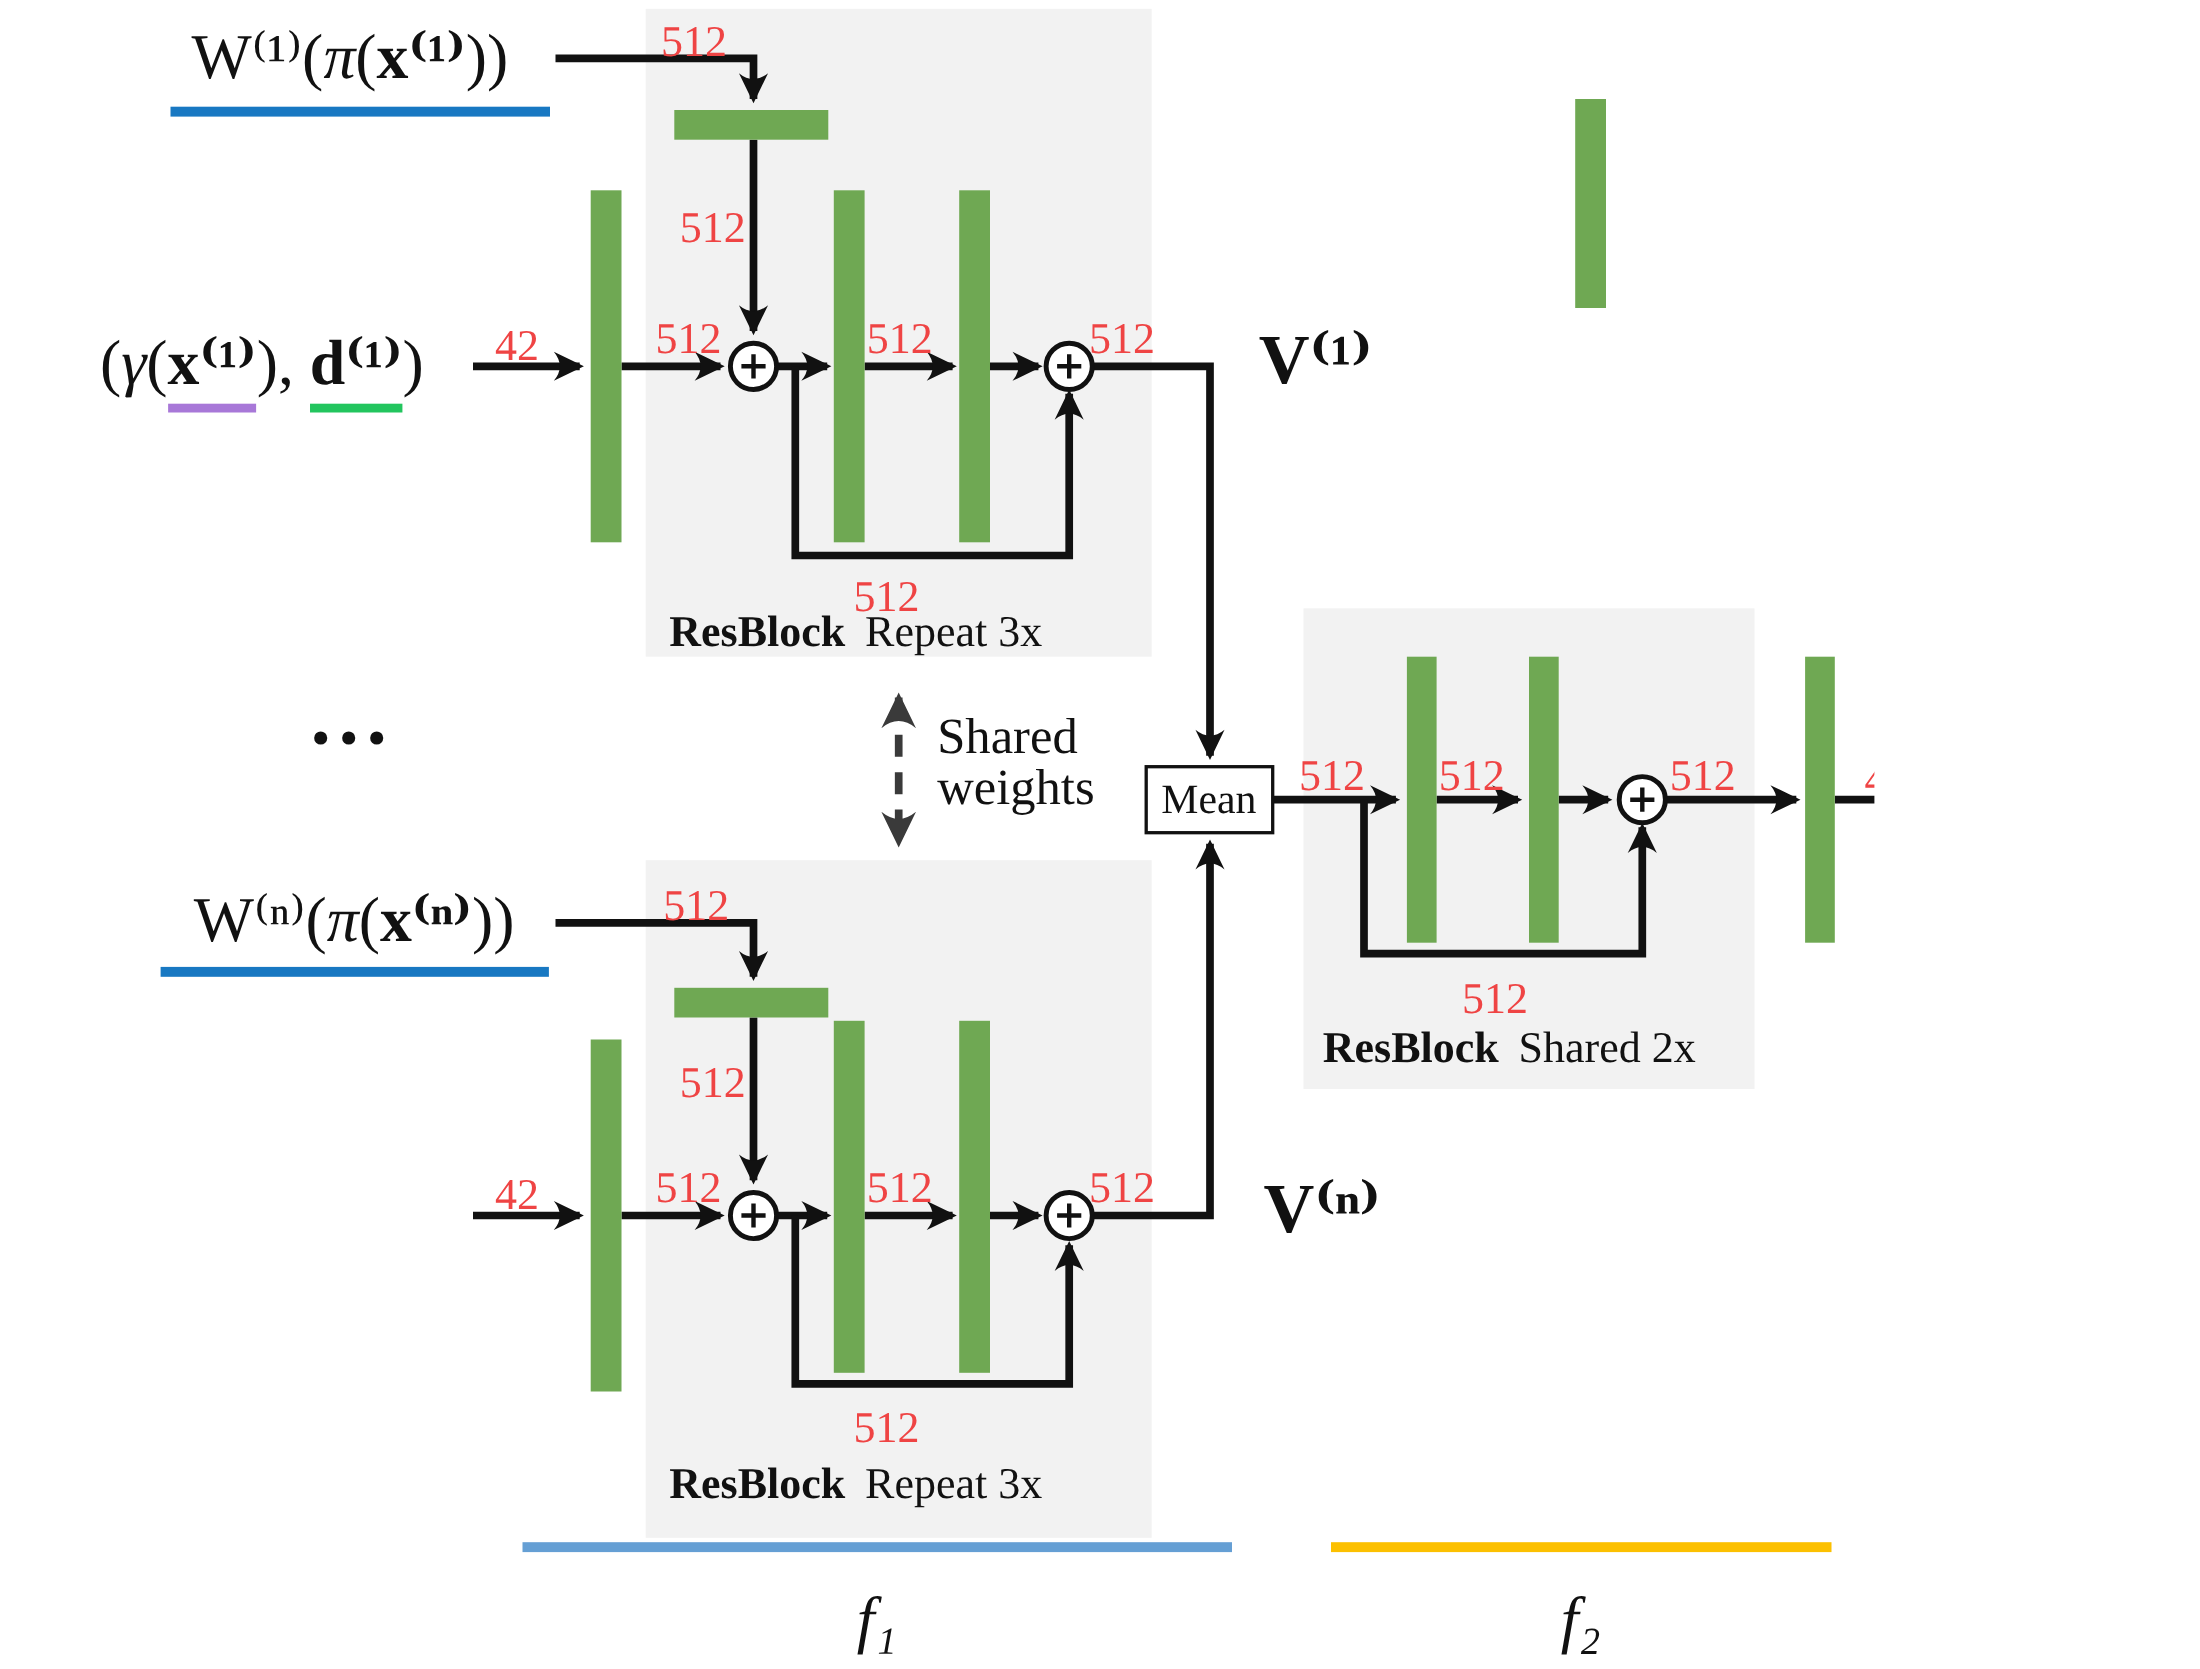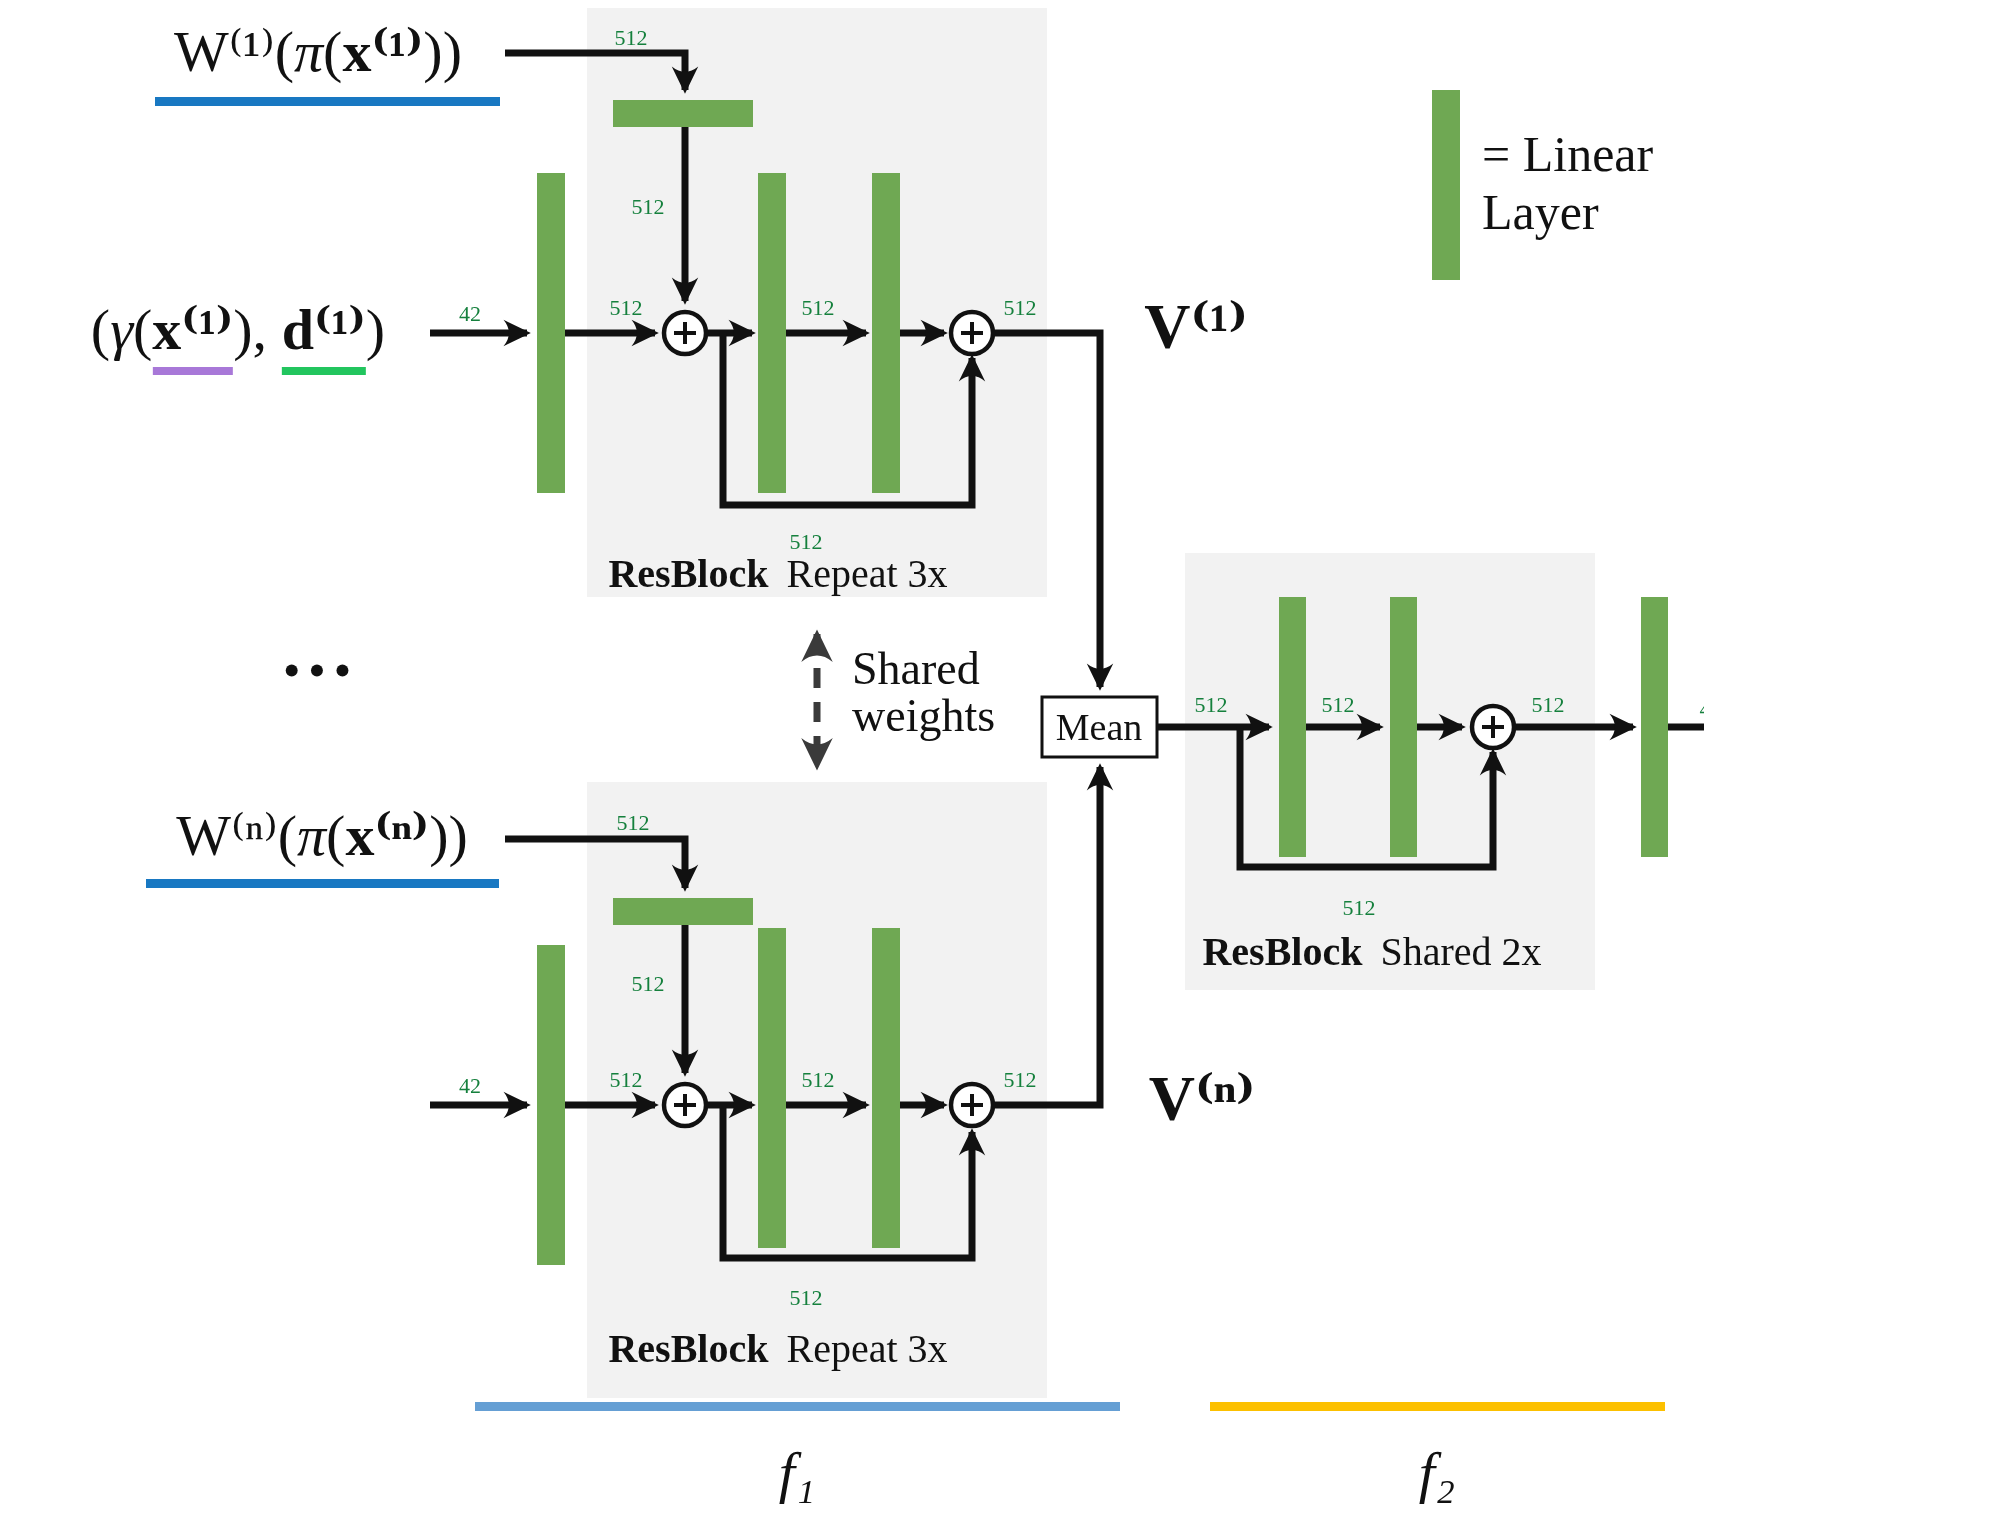--- a/index.html
+++ b/index.html
@@ -9,7 +9,7 @@
   }
   #diagram-svg{position:absolute;left:0;top:0;}
   .lbl{position:absolute;transform:translate(-50%,-50%);white-space:nowrap;line-height:1;}
-  .dim{font-size:22px;color:#15803d;}
+  .dim{font-size:40px;color:#ef4444;}
   .formula{font-size:58px;}
   .formula .bold{font-weight:bold;}
   .formula .ital{font-style:italic;}

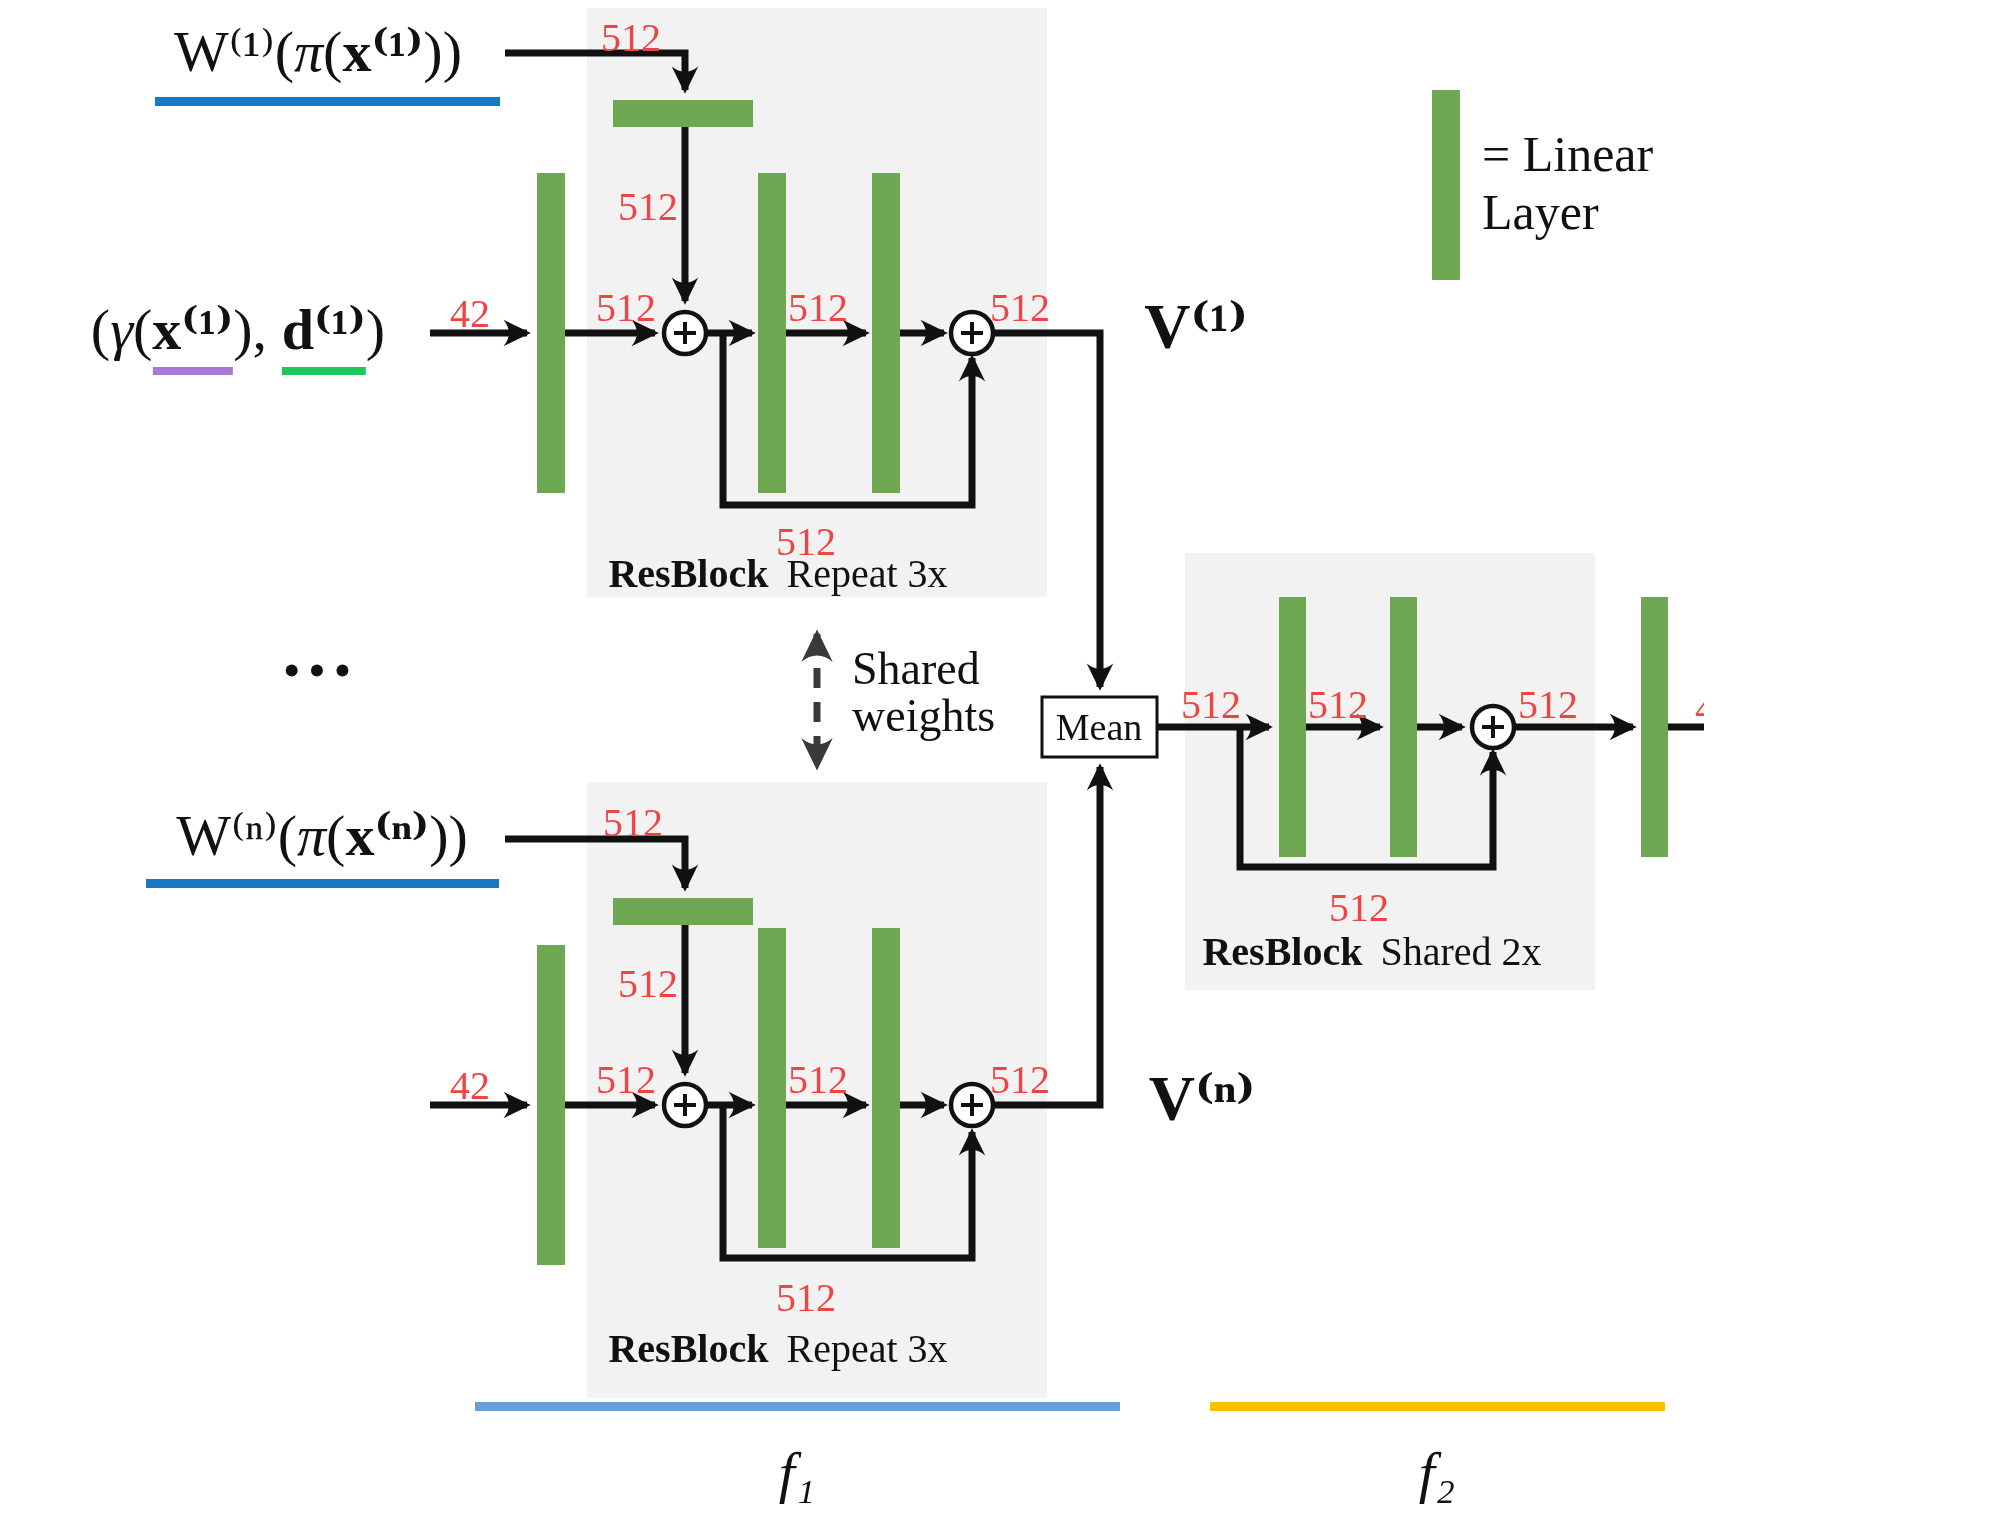--- a/index.html
+++ b/index.html
@@ -178,7 +178,6 @@
 
   <div class="lbl mean-text" style="left:1099px;top:727px;">Mean</div>
 
-  <div class="legend-text" style="position:absolute;left:1482px;top:183px;">= Linear Layer</div>
 
   <div class="lbl rgb-out" style="left:1884px;top:728px;">(RGBσ)</div>
 

